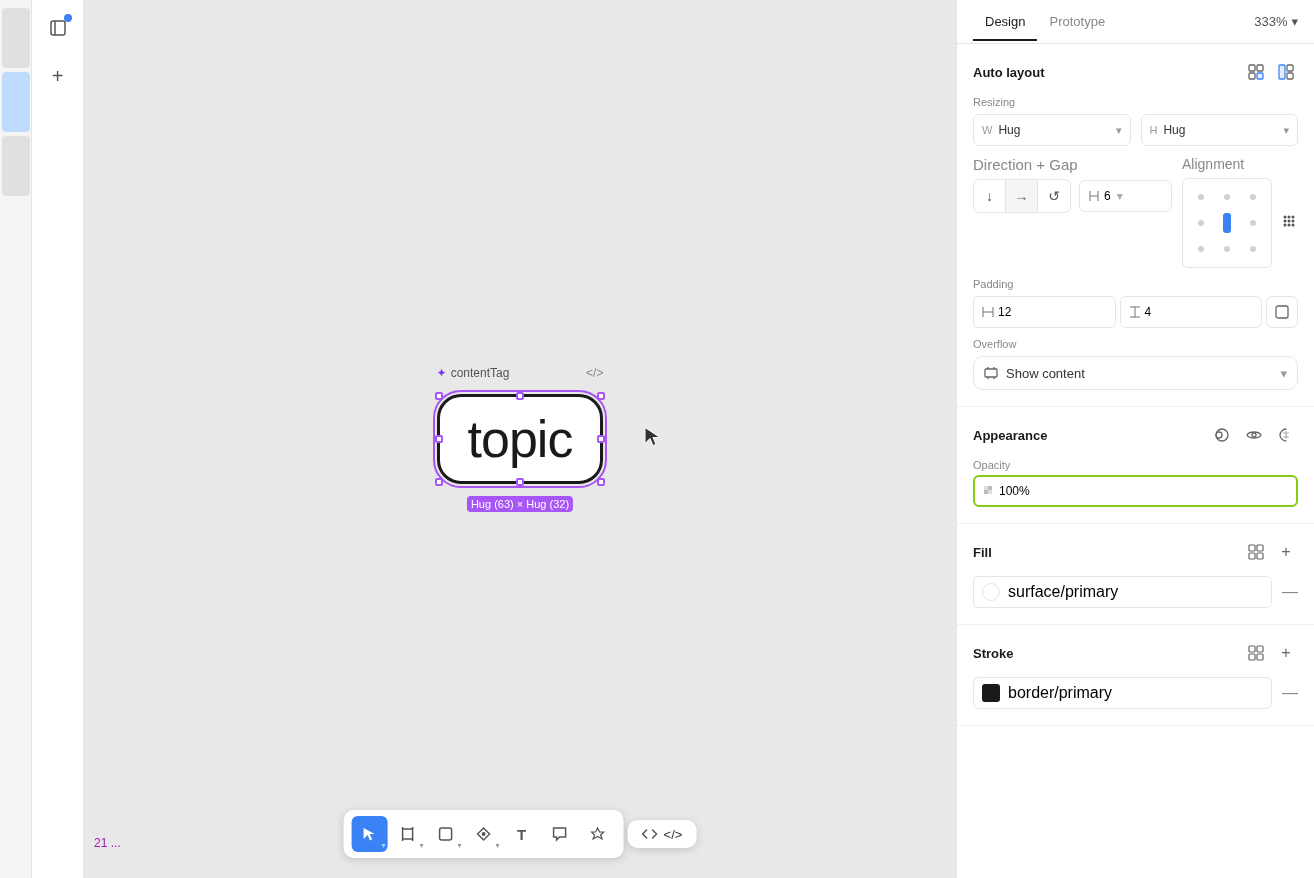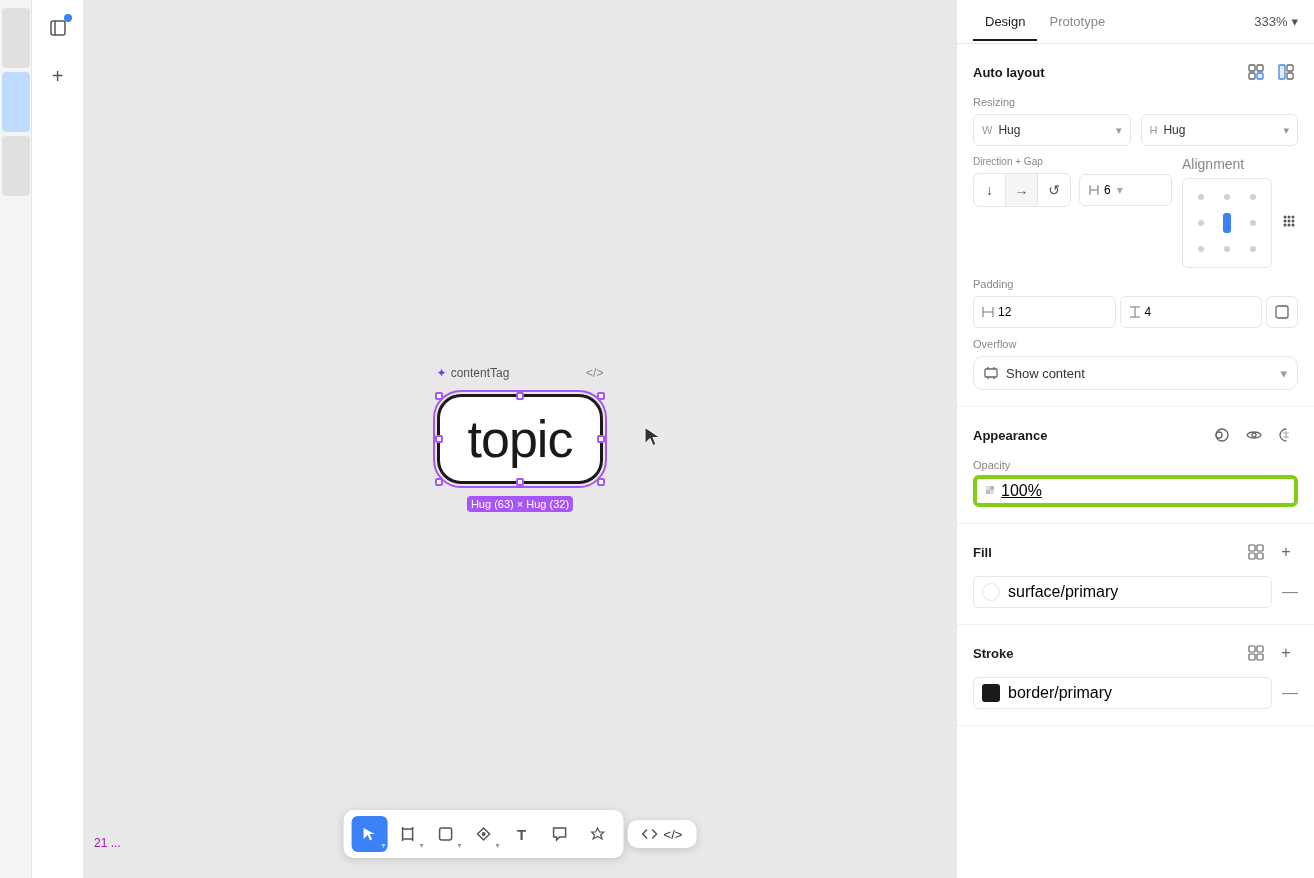--- a/index.html
+++ b/index.html
@@ -783,7 +783,7 @@
     <div style="display:flex; gap:10px; margin-bottom:10px;">
 
       <div style="flex:1;">
-        <div style="font-size:10px; color:#888; margin-bottom:6px;">Direction + Gap</div>
+        <div style="font-size:15px; color:#888; margin-bottom:6px;">Direction + Gap</div>
         <div class="direction-row">
           <div class="dir-btn-group">
             <div class="dir-btn">↓</div>

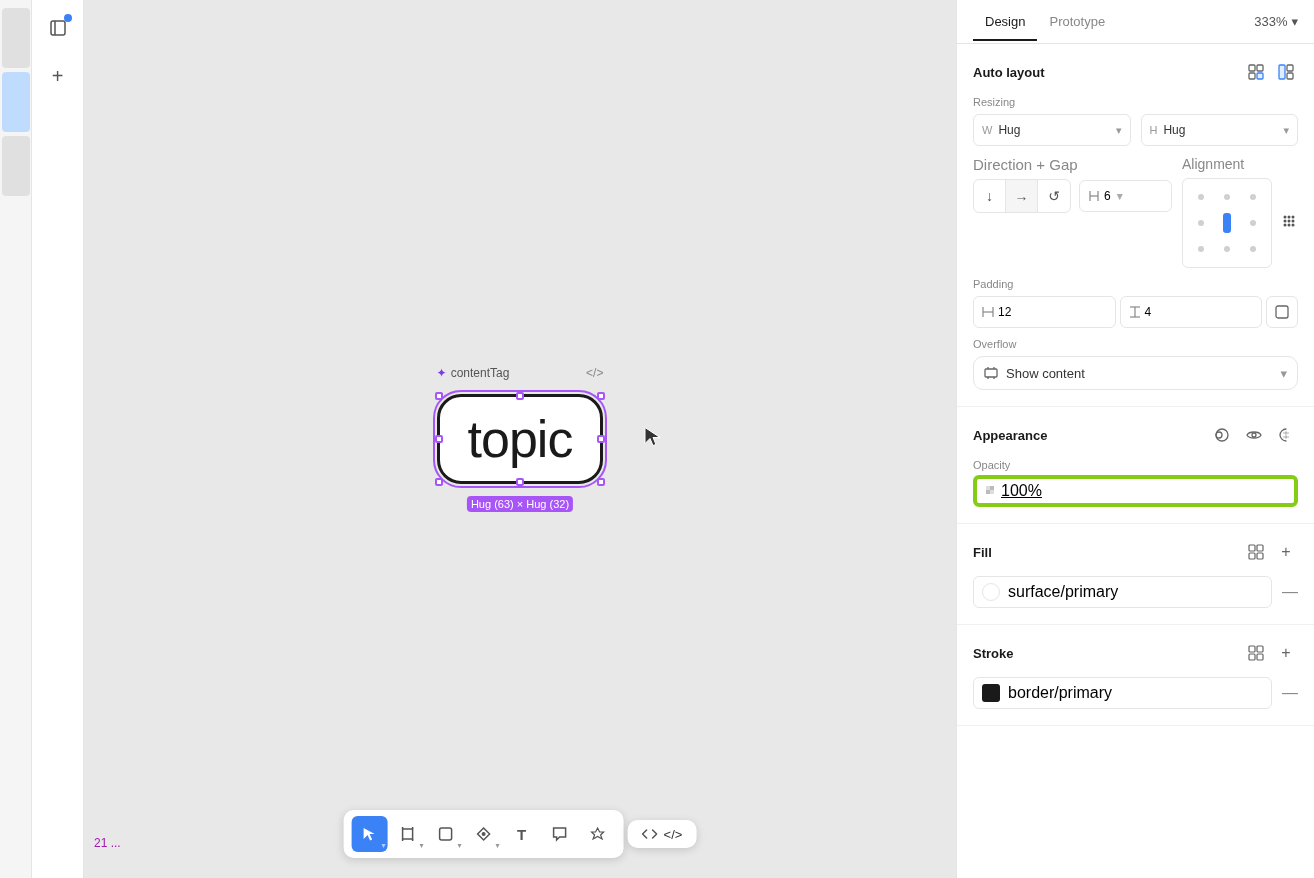--- a/index.html
+++ b/index.html
@@ -498,14 +498,13 @@
     .prop-input {
       width: 100%;
       height: 32px;
-      border: 4px solid #84cc16;
+      border: 2px solid #84cc16;
       border-radius: 6px;
       display: flex;
       align-items: center;
       padding: 0 8px;
-      font-size: 16px;
+      font-size: 12px;
       gap: 4px;
-      text-decoration: underline;
     }
 
     .corner-expand-btn {

